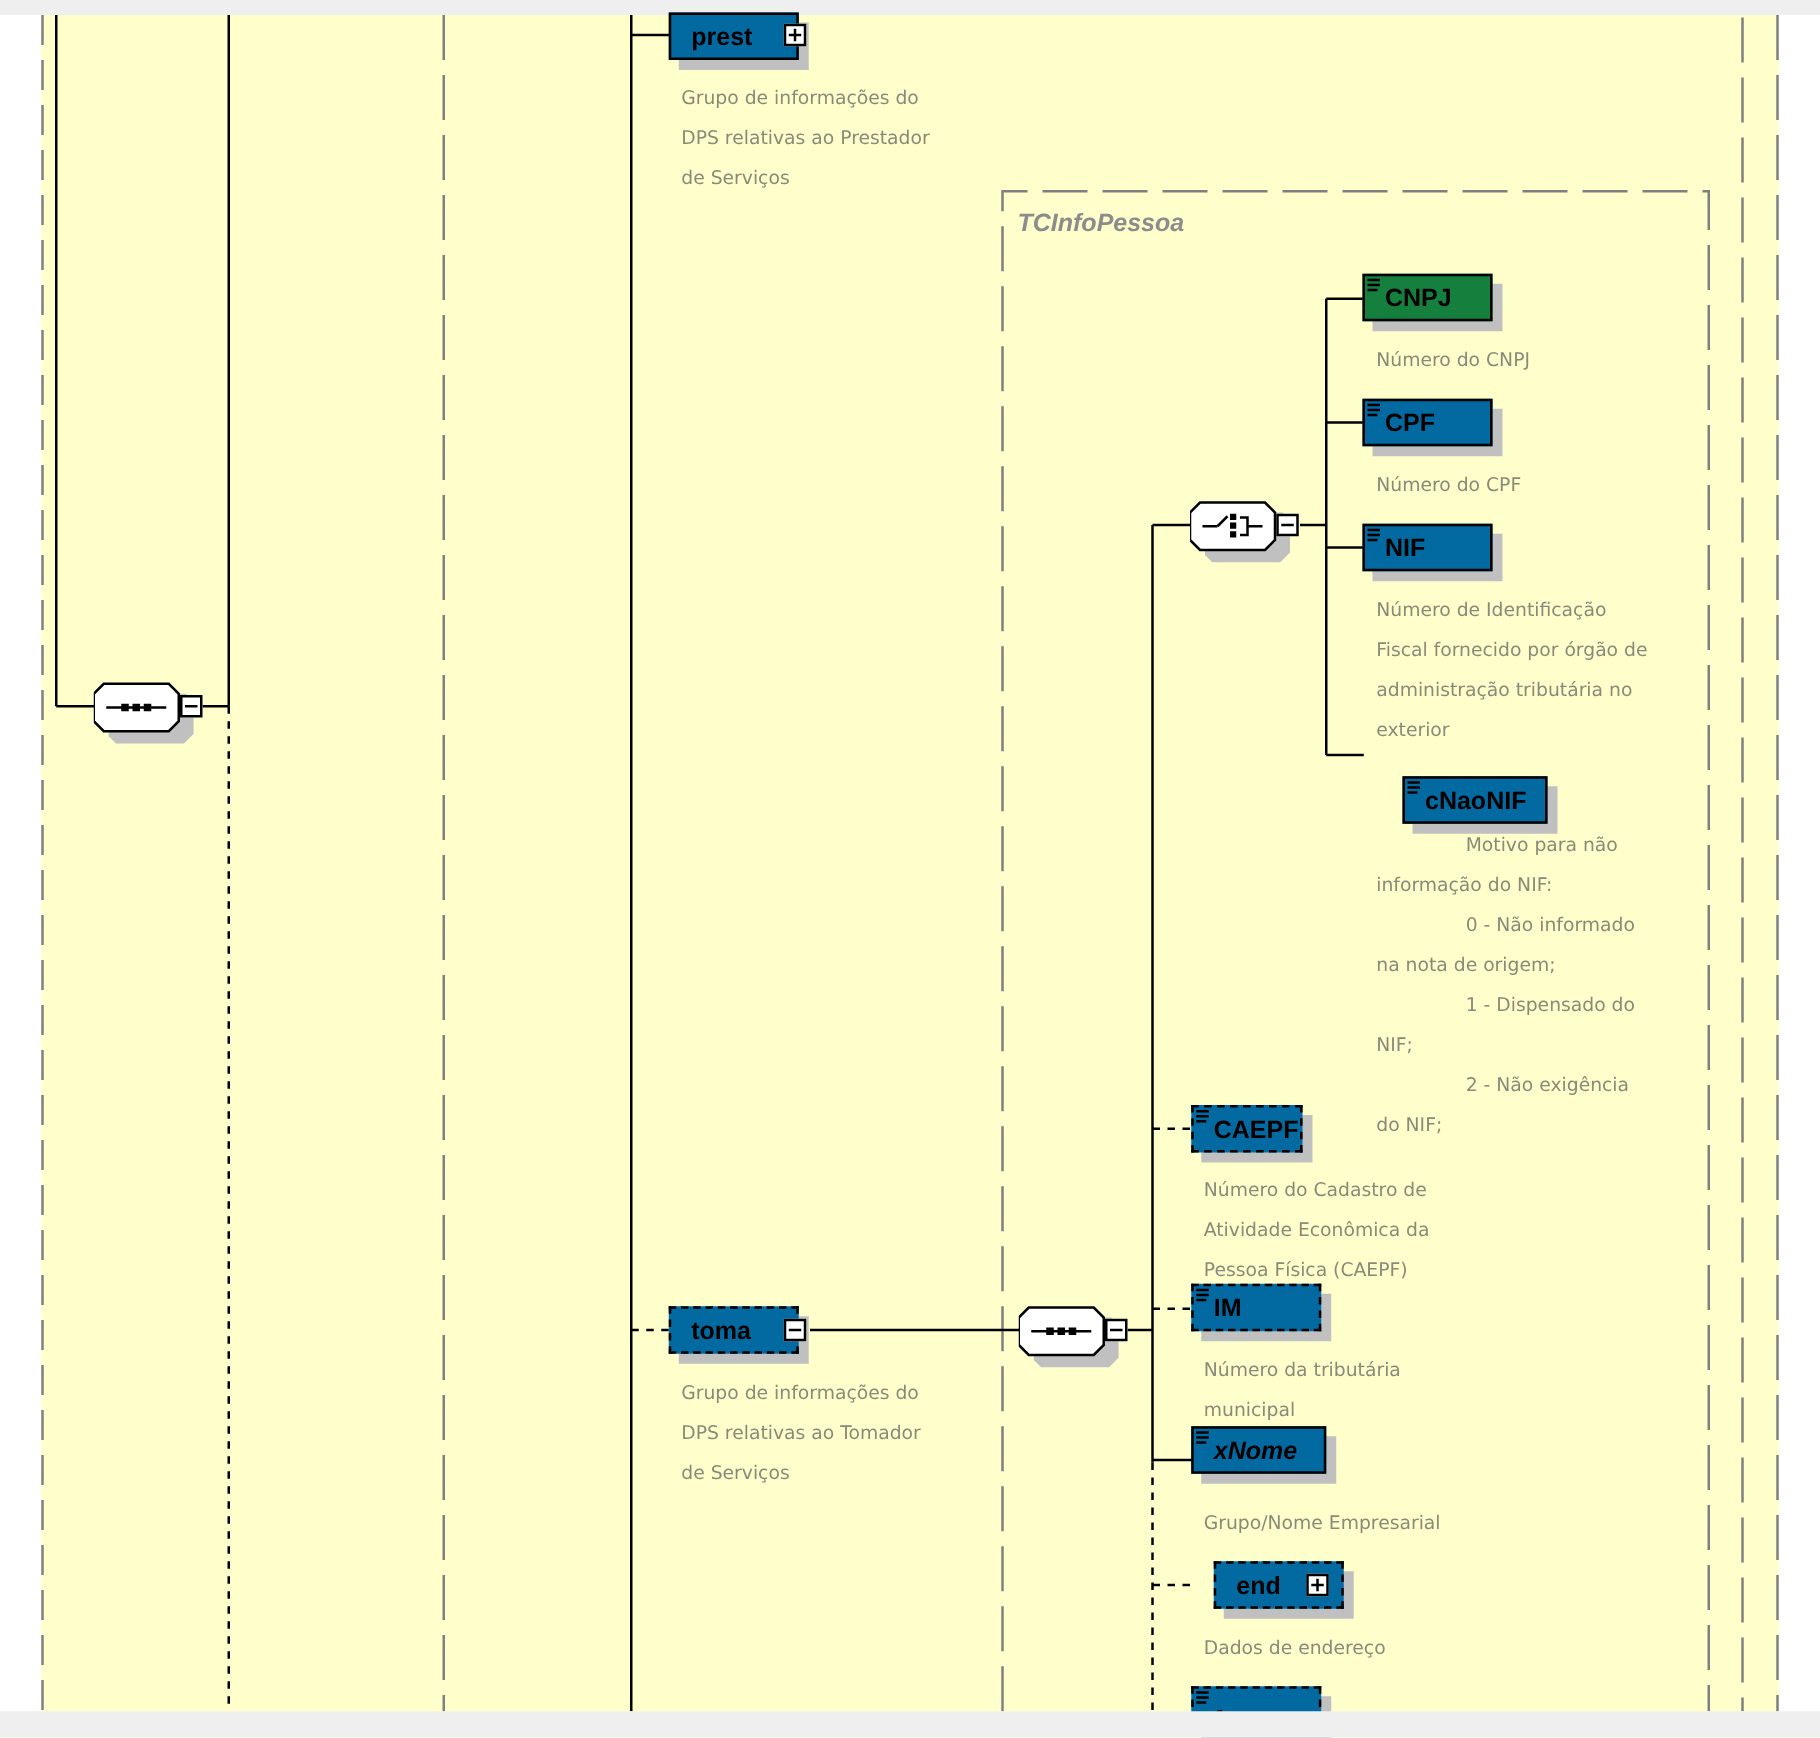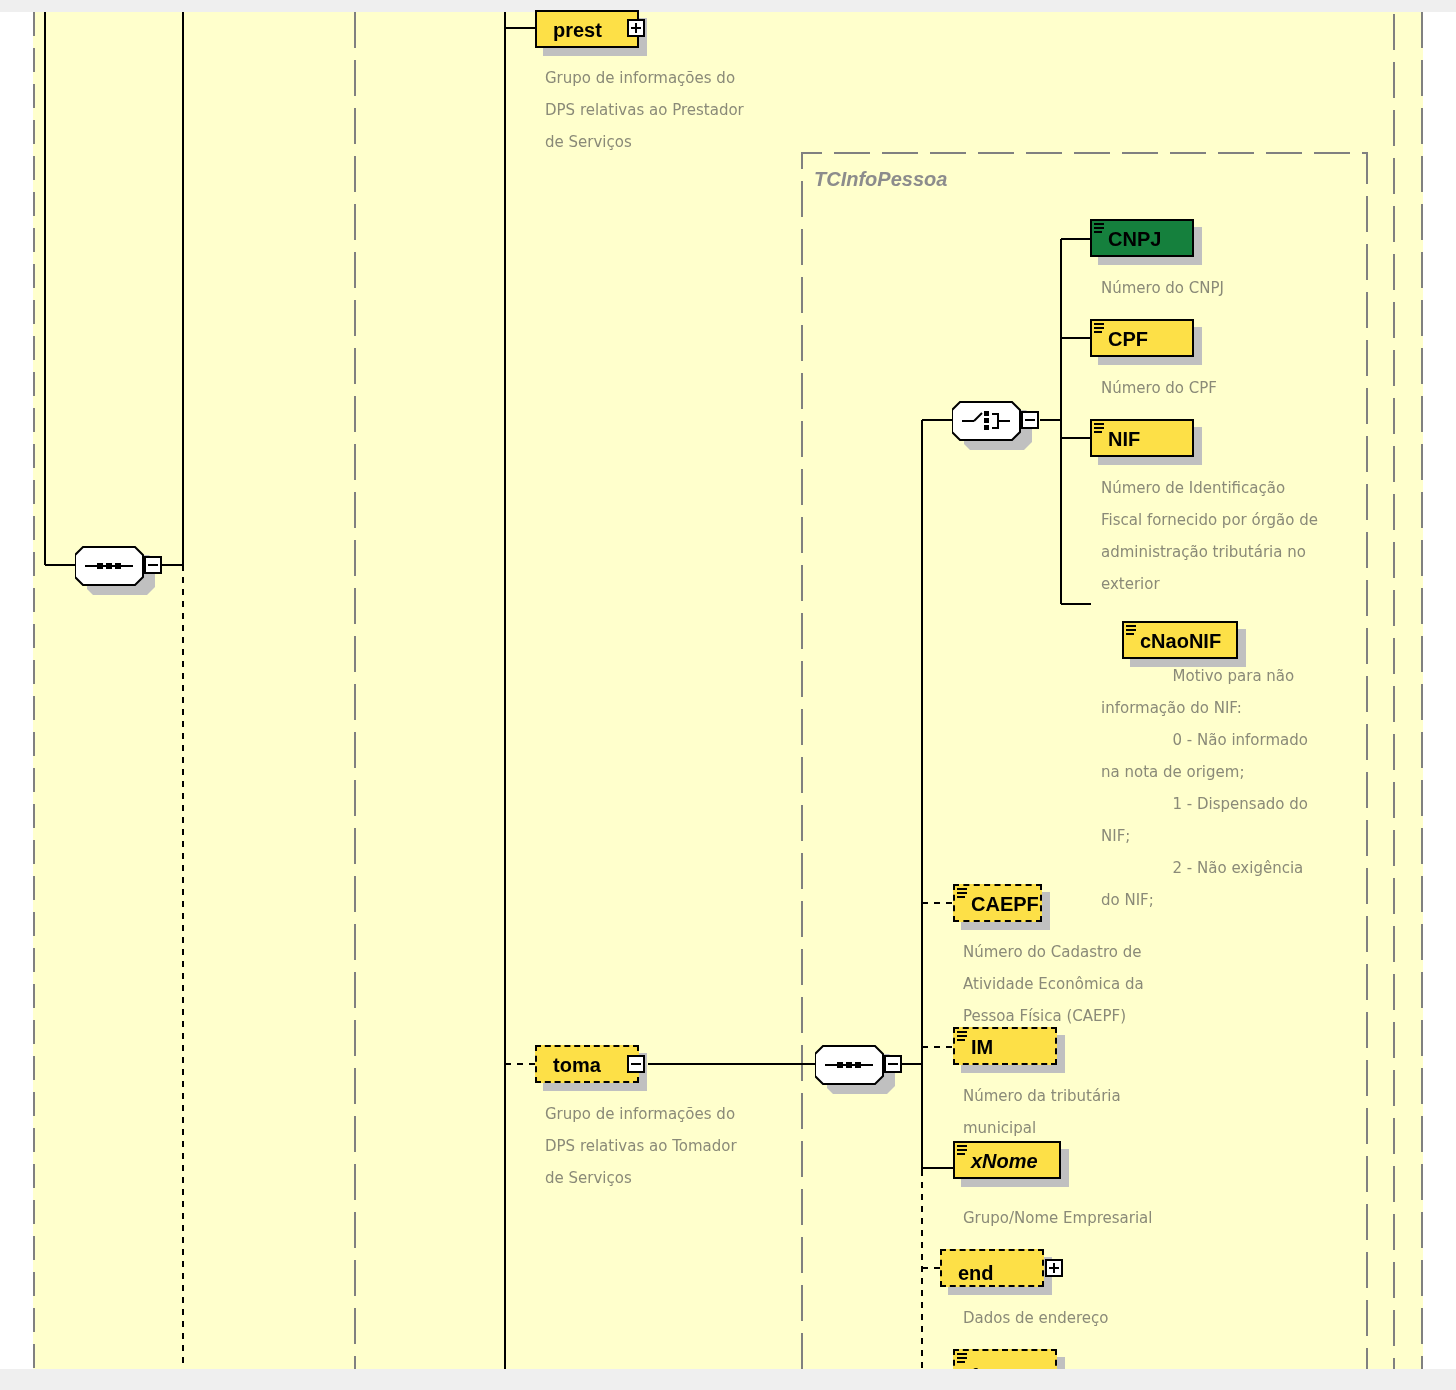--- a/index.html
+++ b/index.html
@@ -14,7 +14,7 @@
   svg.lines { position: absolute; left: 0; top: 0; width: 1456px; height: 1390px; }
   .node {
     position: absolute; height: 38px; box-sizing: border-box;
-    background: #fde047; border: 2px solid #000;
+    background: #0369a1; border: 2px solid #000;
     font-weight: bold; font-size: 20px; color: #000;
     box-shadow: 8px 8px 0 #c0c0c0;
     display: flex; align-items: center;

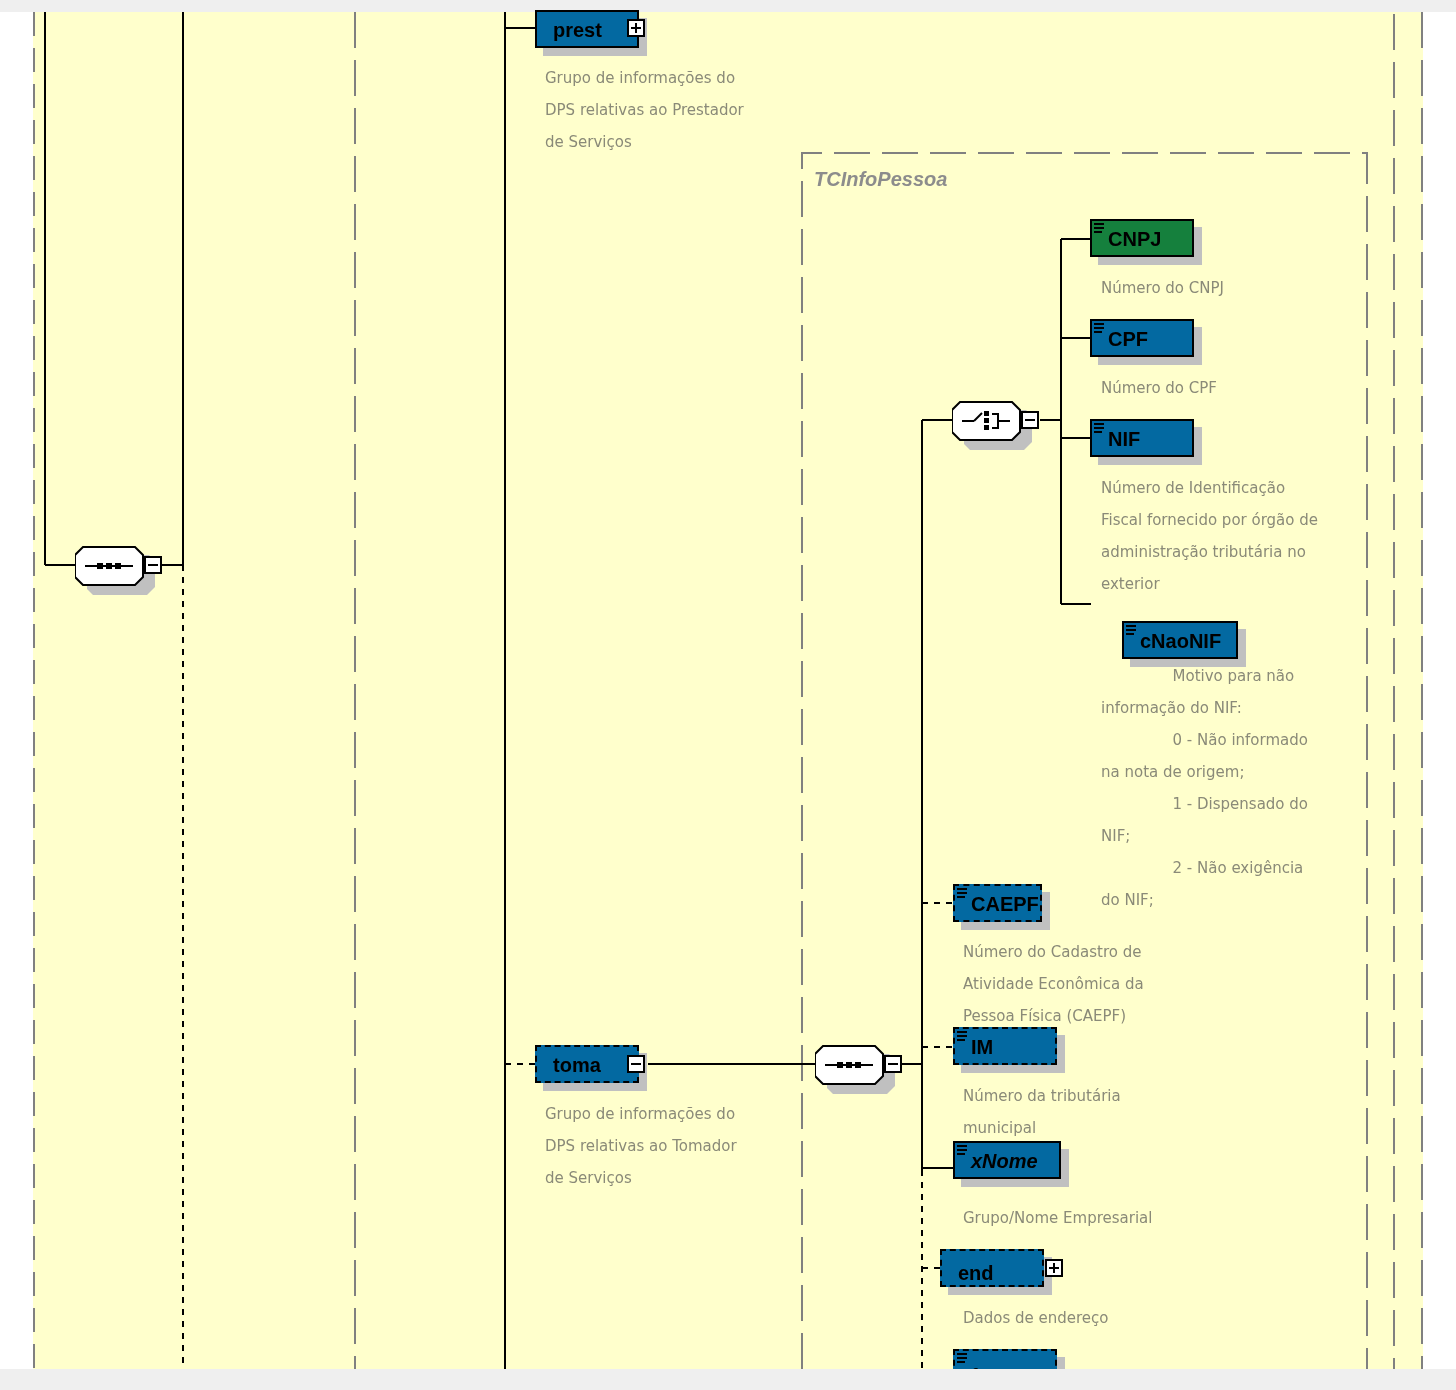--- a/index.html
+++ b/index.html
@@ -217,7 +217,7 @@
 </div>
 <div class="desc" style="left:963px; top:1202px;">Grupo/Nome Empresarial</div>
 
-<div class="node optional" style="left:940px; top:1249px; width:104px;align-items:flex-end;">
+<div class="node optional" style="left:971px; top:1249px; width:104px;">
   <span class="label">end</span>
 </div>
 <div class="toggle" style="left:1045px; top:1259px;">

